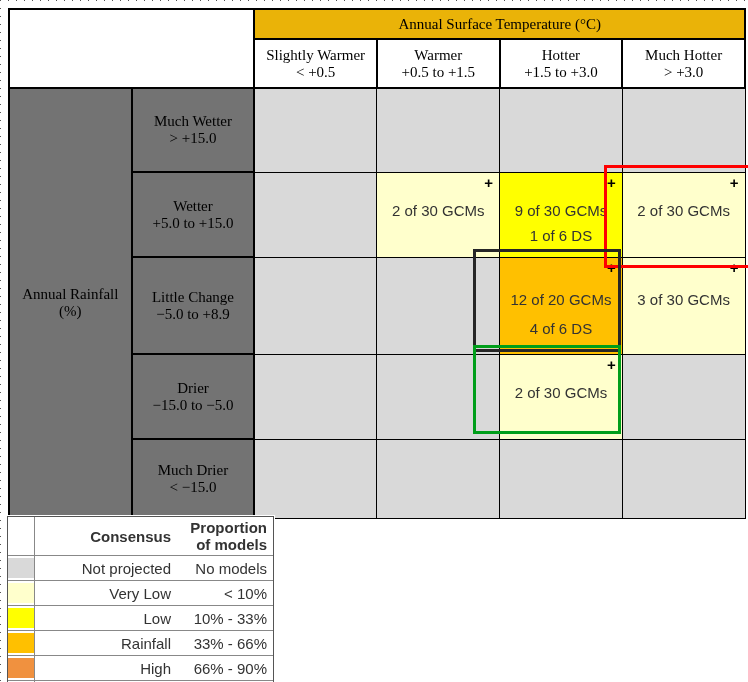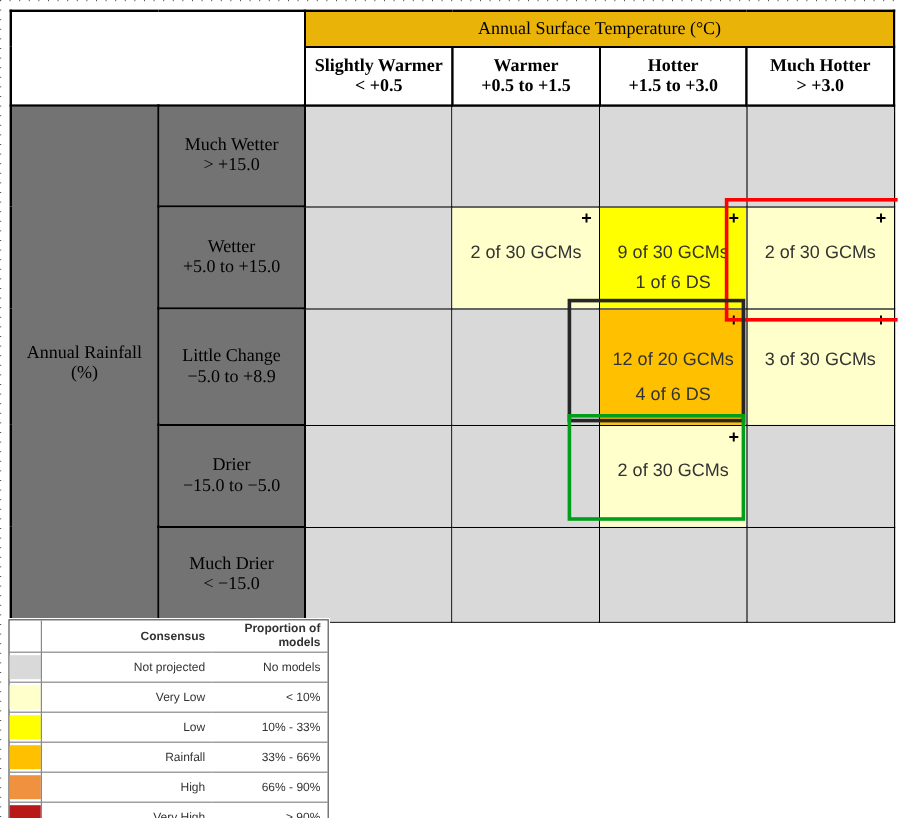--- a/index.html
+++ b/index.html
@@ -40,7 +40,7 @@
   }
   .outer{border-width:2px !important;}
   .hdr-top{height:28px;background:#eab308;font-size:15px;}
-  .hdr-col{height:47px;background:#fff;font-size:14.5px;font-weight:bold;}
+  .hdr-col{height:47px;background:#fff;font-size:14.5px;}
   .rowlabel{background:#737373;font-size:15px;}
   .corner{background:#fff;}
   .cell{font-family:"Liberation Sans", sans-serif;font-size:11.5px;color:#333;}

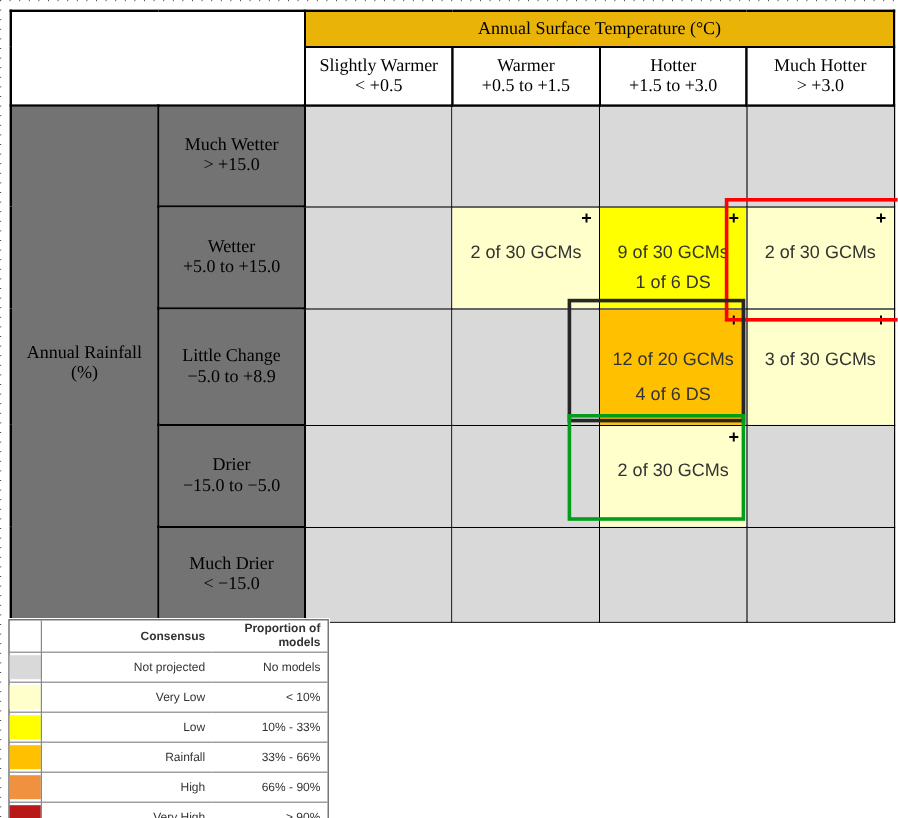--- a/index.html
+++ b/index.html
@@ -71,7 +71,7 @@
   }
   #legend table{border-collapse:collapse;width:100%;table-layout:fixed;
     font-family:"Liberation Sans", sans-serif;}
-  #legend td{font-size:10px;color:#333;padding:2px 6px;height:20px;
+  #legend td{font-size:15px;color:#333;padding:2px 6px;height:20px;
     border-bottom:1px solid #888;}
   #legend tr:last-child td{border-bottom:none;}
   .lg-head td{font-weight:bold;color:#000;border-bottom:2px solid #555;}

